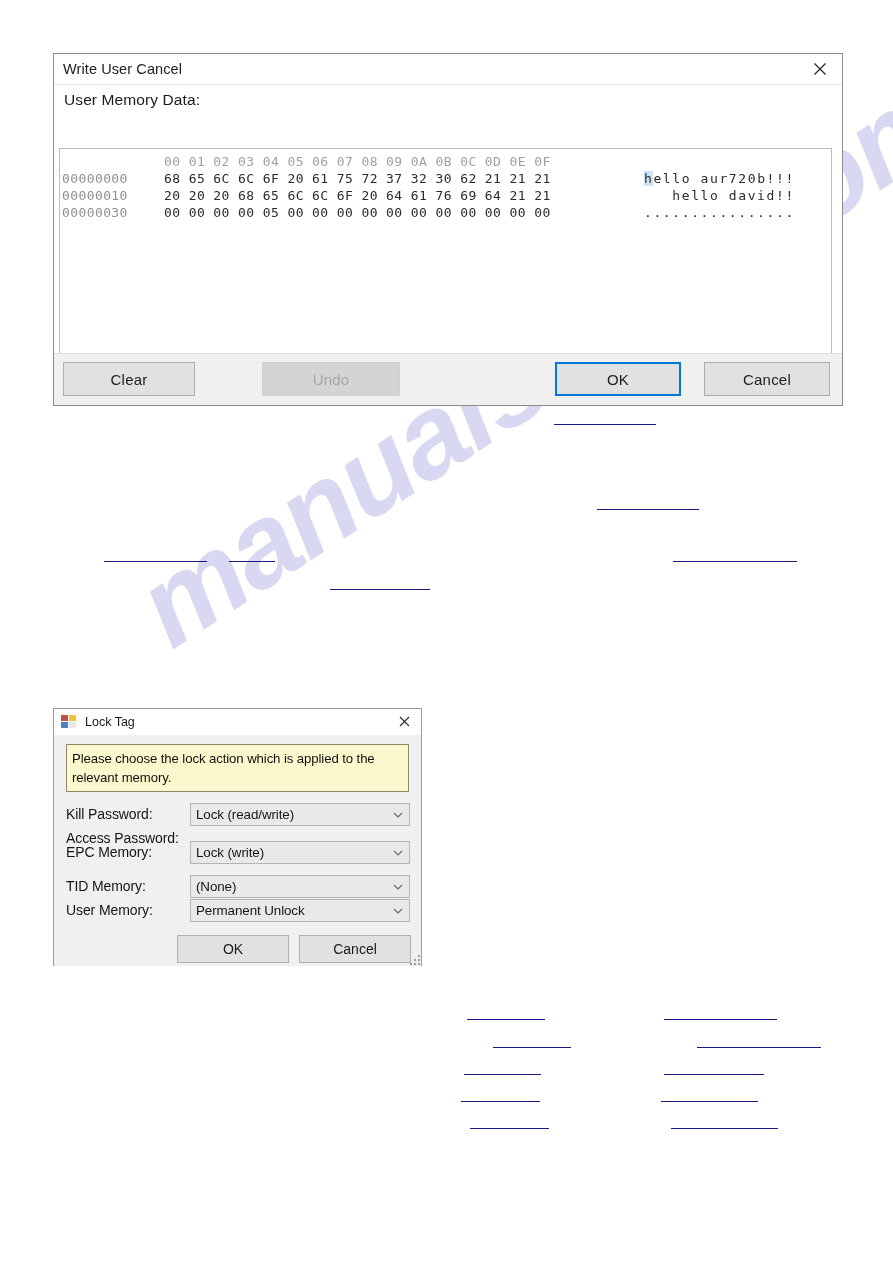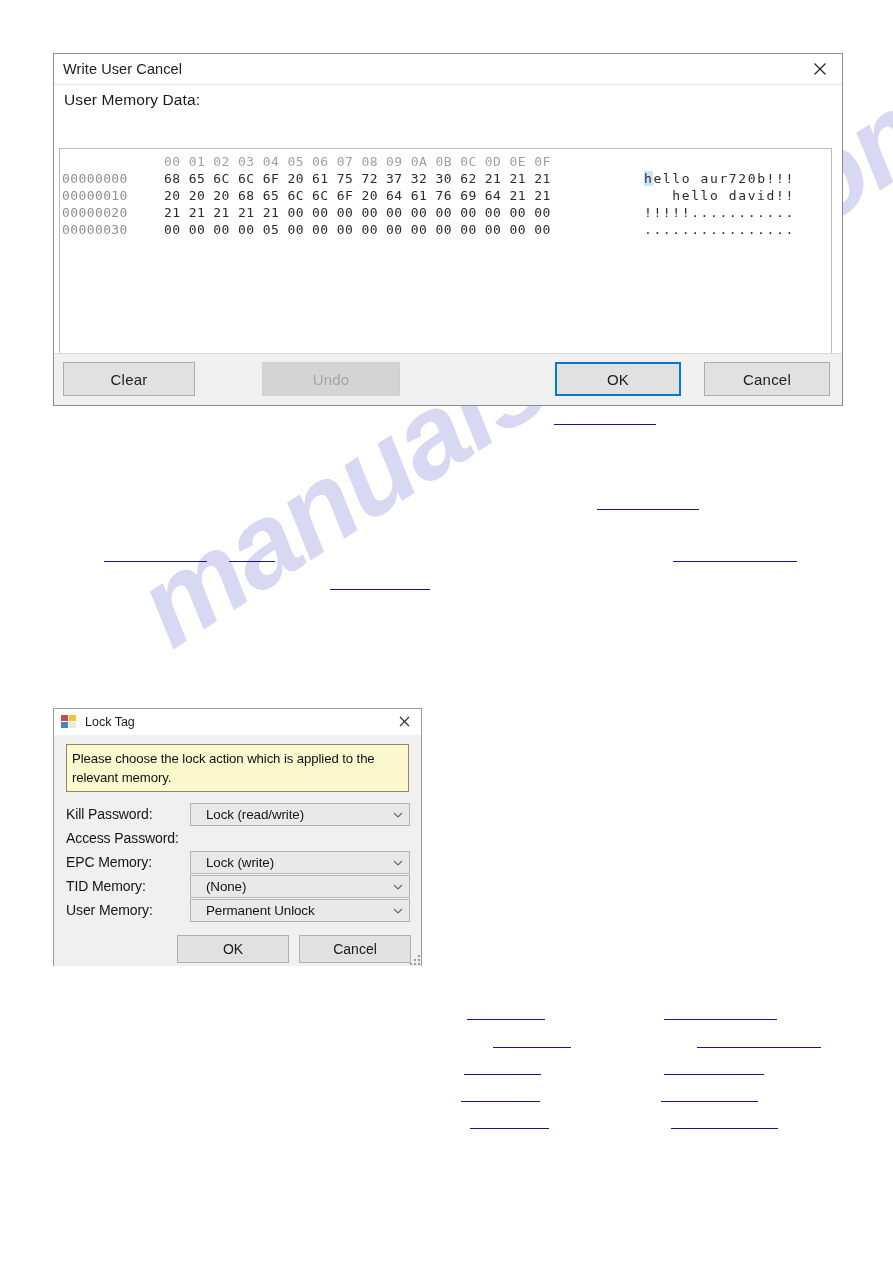--- a/index.html
+++ b/index.html
@@ -375,11 +375,6 @@
           <span class="hex-ascii"><span>   hello david!!</span></span>
         </div>
 
-        <div class="hex-line">
-          <span class="hex-offset">00000020</span>
-          <span class="hex-bytes">21 21 21 21 21 00 00 00 00 00 00 00 00 00 00 00</span>
-          <span class="hex-ascii"><span>!!!!!...........</span></span>
-        </div>
 
         <div class="hex-line">
           <span class="hex-offset">00000030</span>

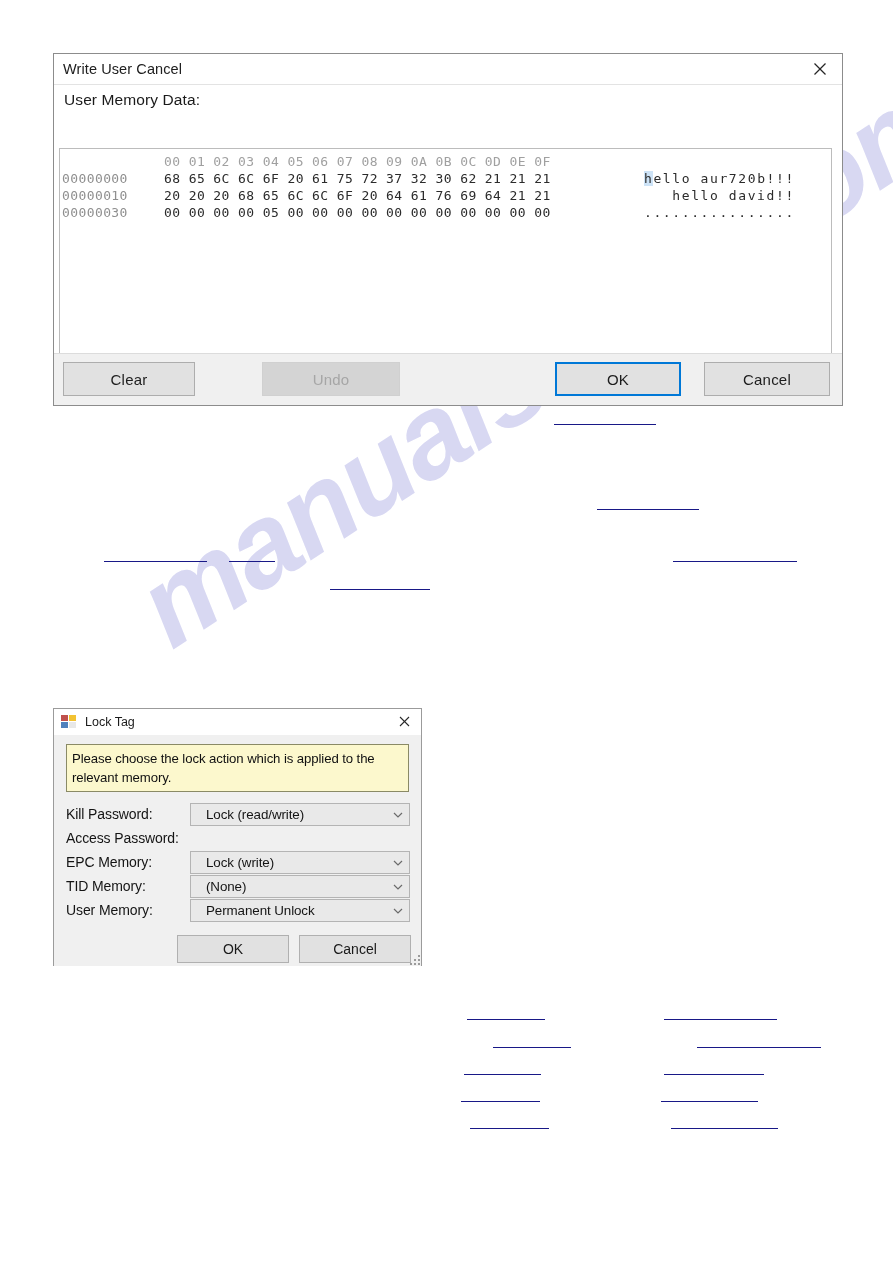--- a/index.html
+++ b/index.html
@@ -279,7 +279,7 @@
     align-items: center;
     font-size: 13.4px;
     color: #151515;
-    padding-left: 15px;
+    padding-left: 5px;
     letter-spacing: -0.1px;
     cursor: default;
   }

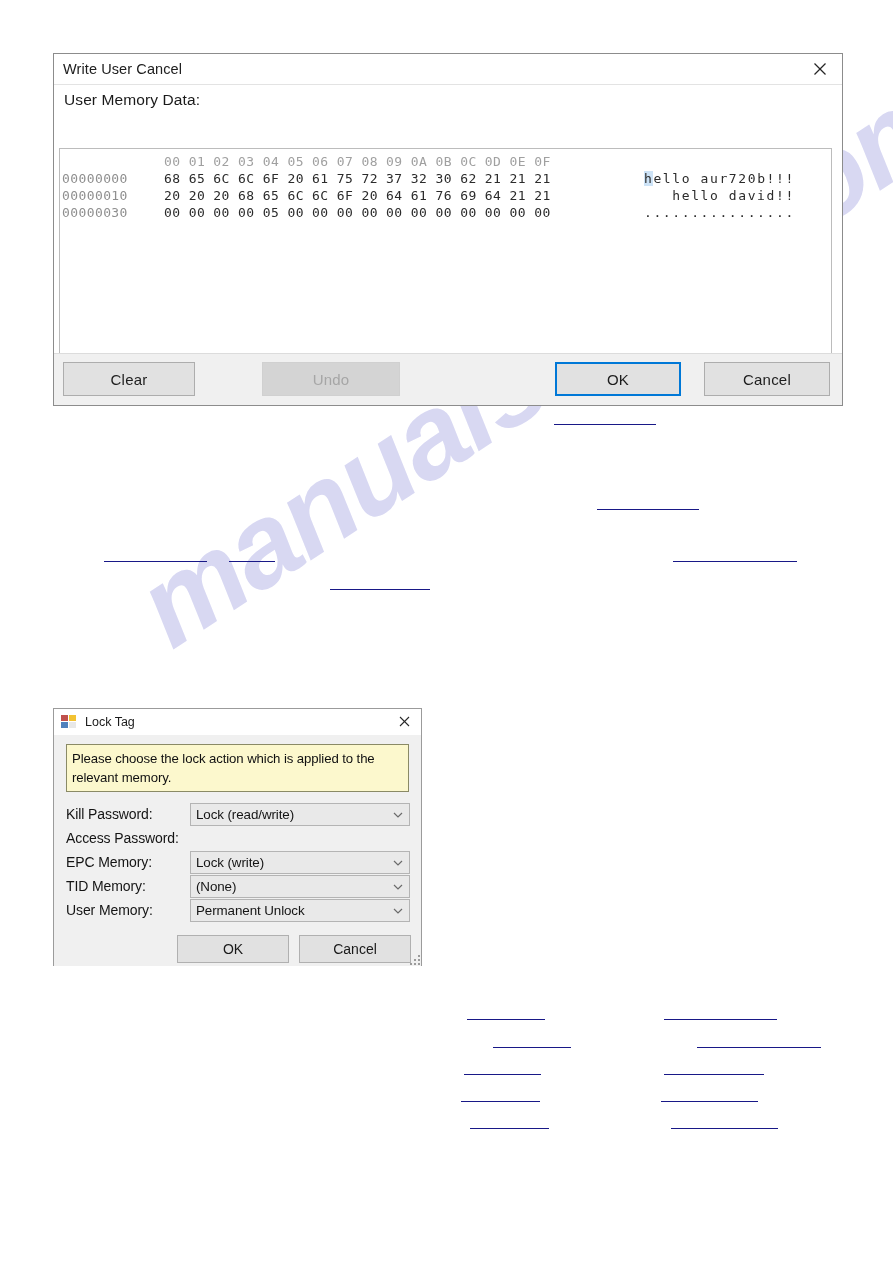--- a/index.html
+++ b/index.html
@@ -291,7 +291,7 @@
   }
   #lt-row-kill   { top: 67px; }
   #lt-row-access { top: 91px; }
-  #lt-row-epc    { top: 115px; }
+  #lt-row-epc    { top: 105px; }
   #lt-row-tid    { top: 139px; }
   #lt-row-user   { top: 163px; }
 

